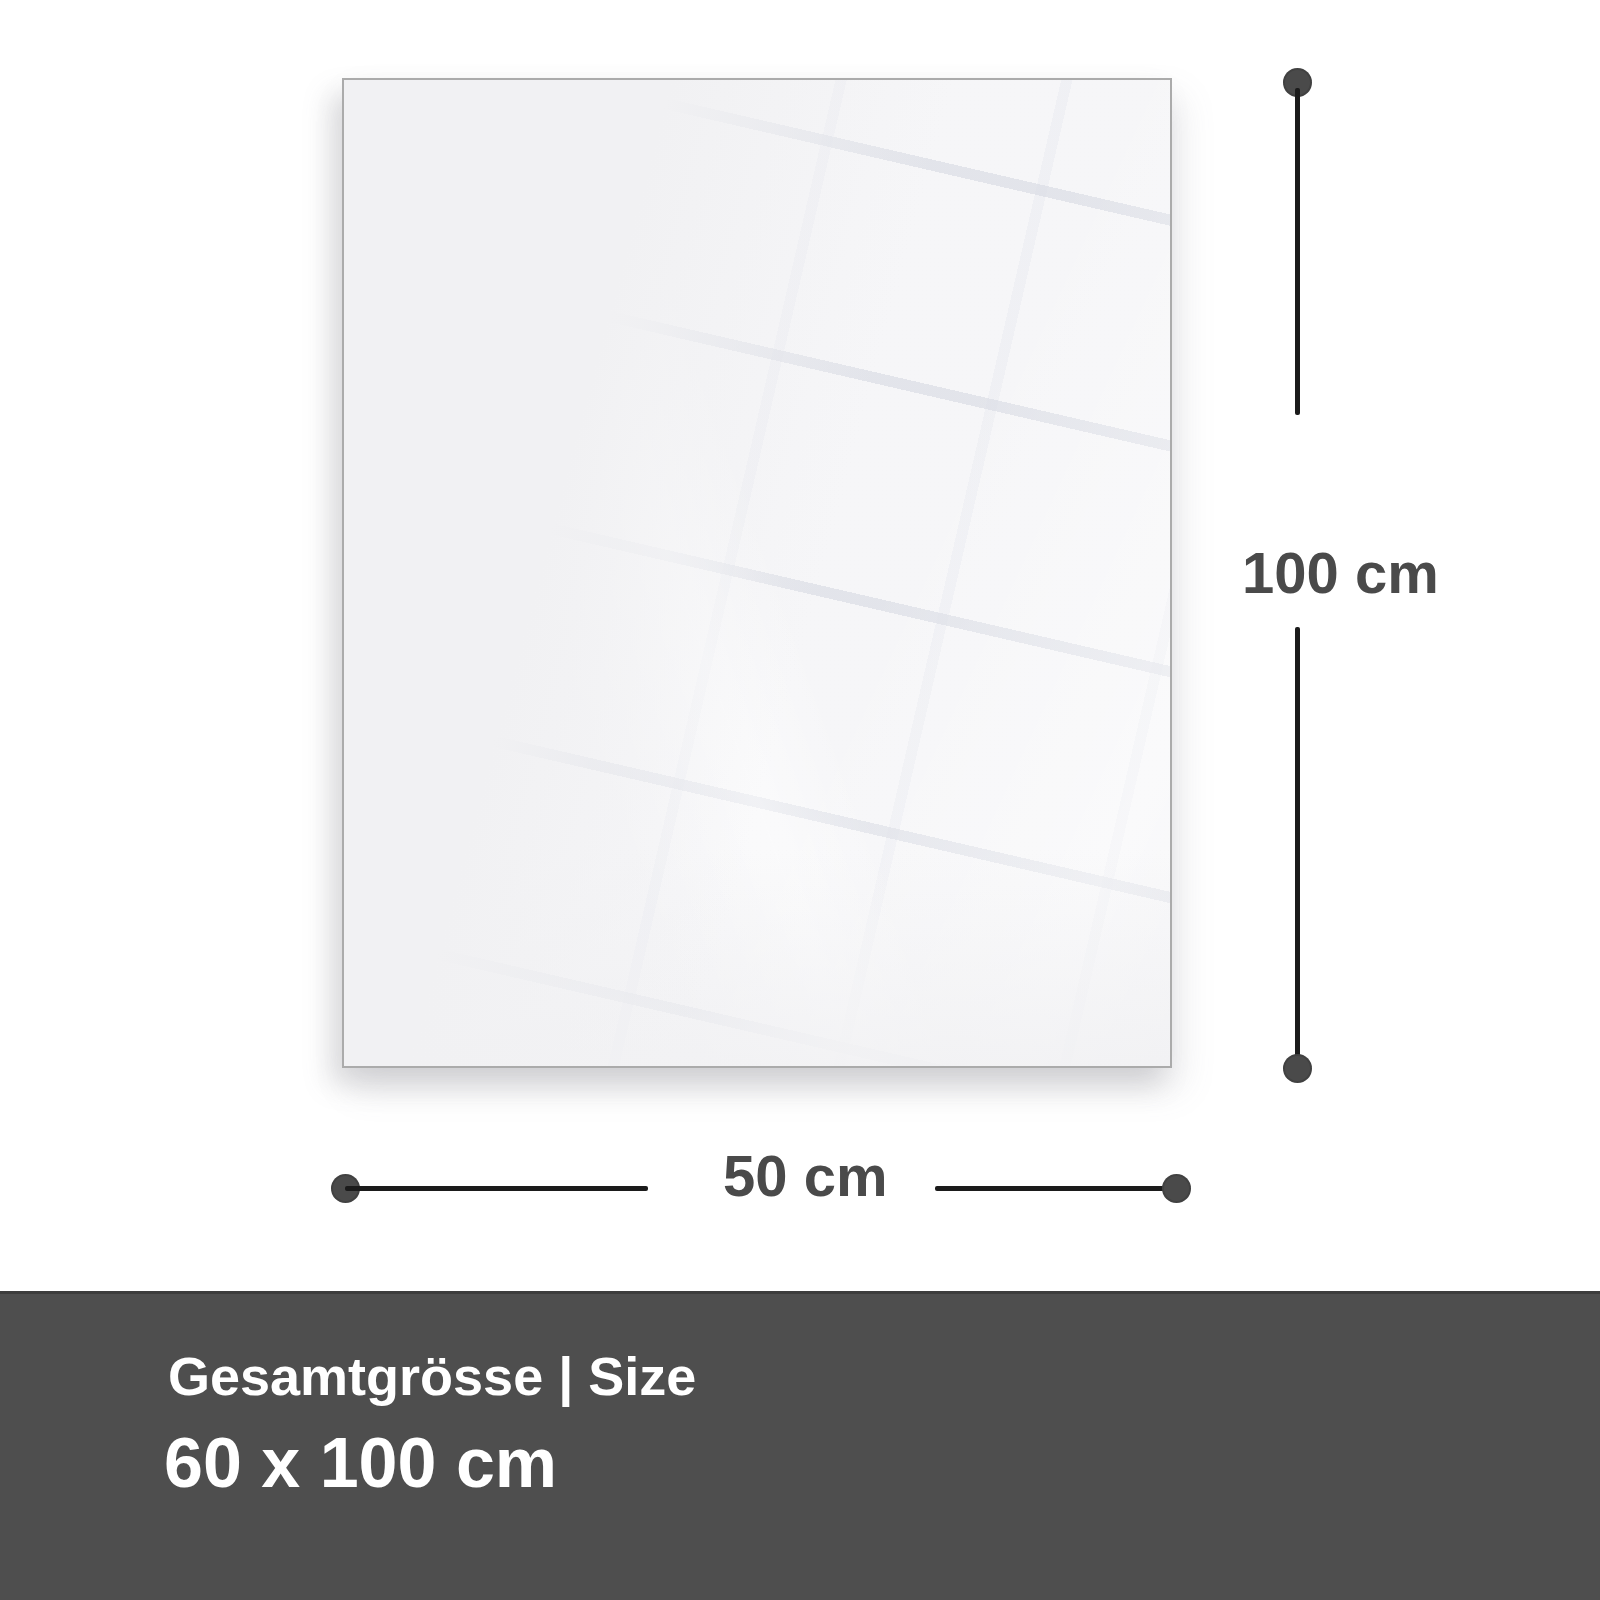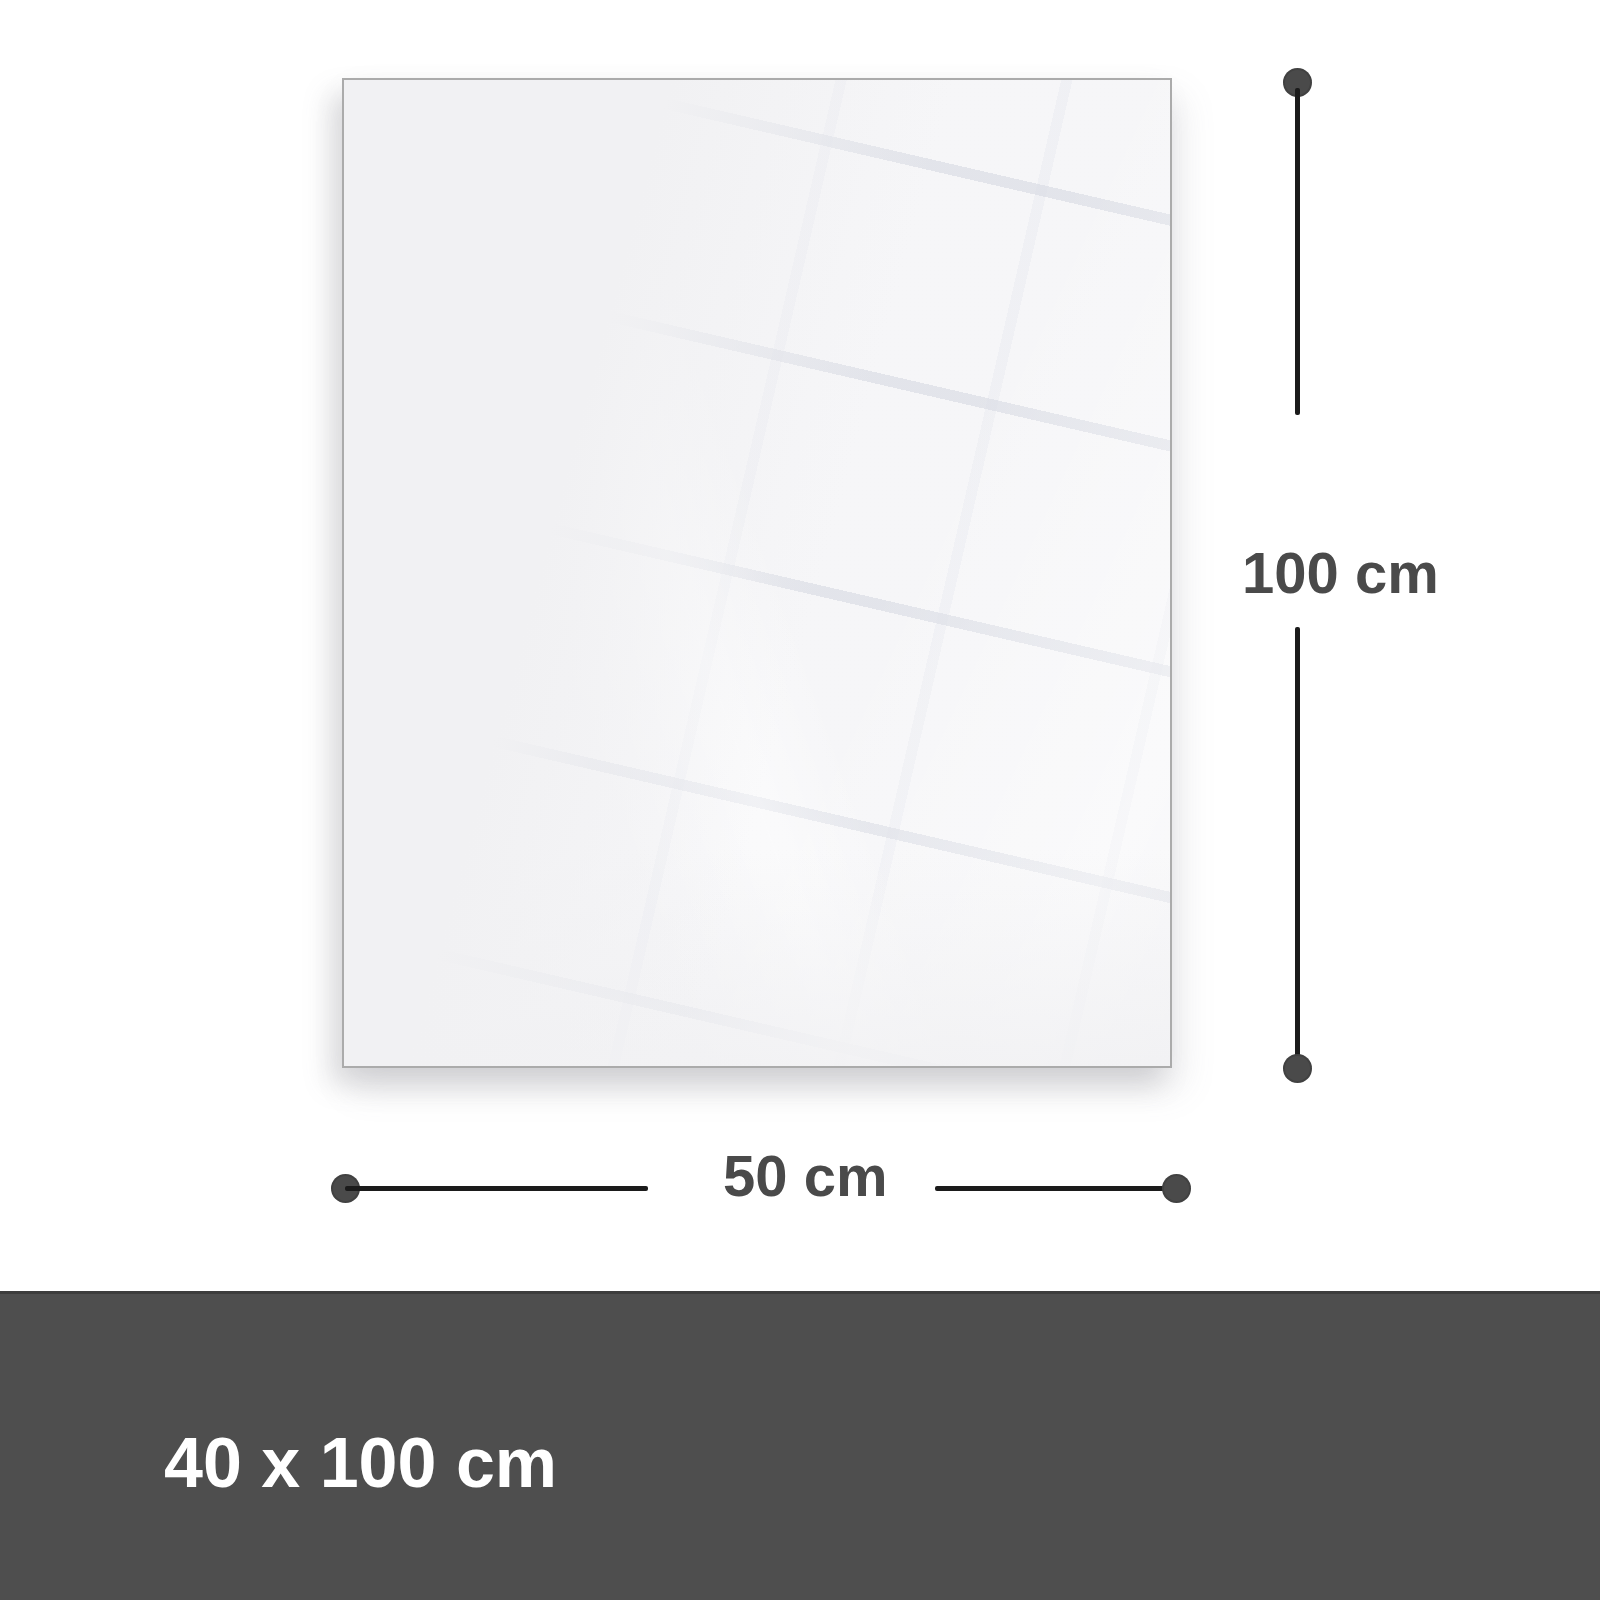--- a/index.html
+++ b/index.html
@@ -160,6 +160,7 @@
   </div>
 
   <div class="footer"></div>
+  <div class="footer-title">Gesamtgrösse | Size</div>
   <div class="footer-value">40 x 100 cm</div>
 
 </div>

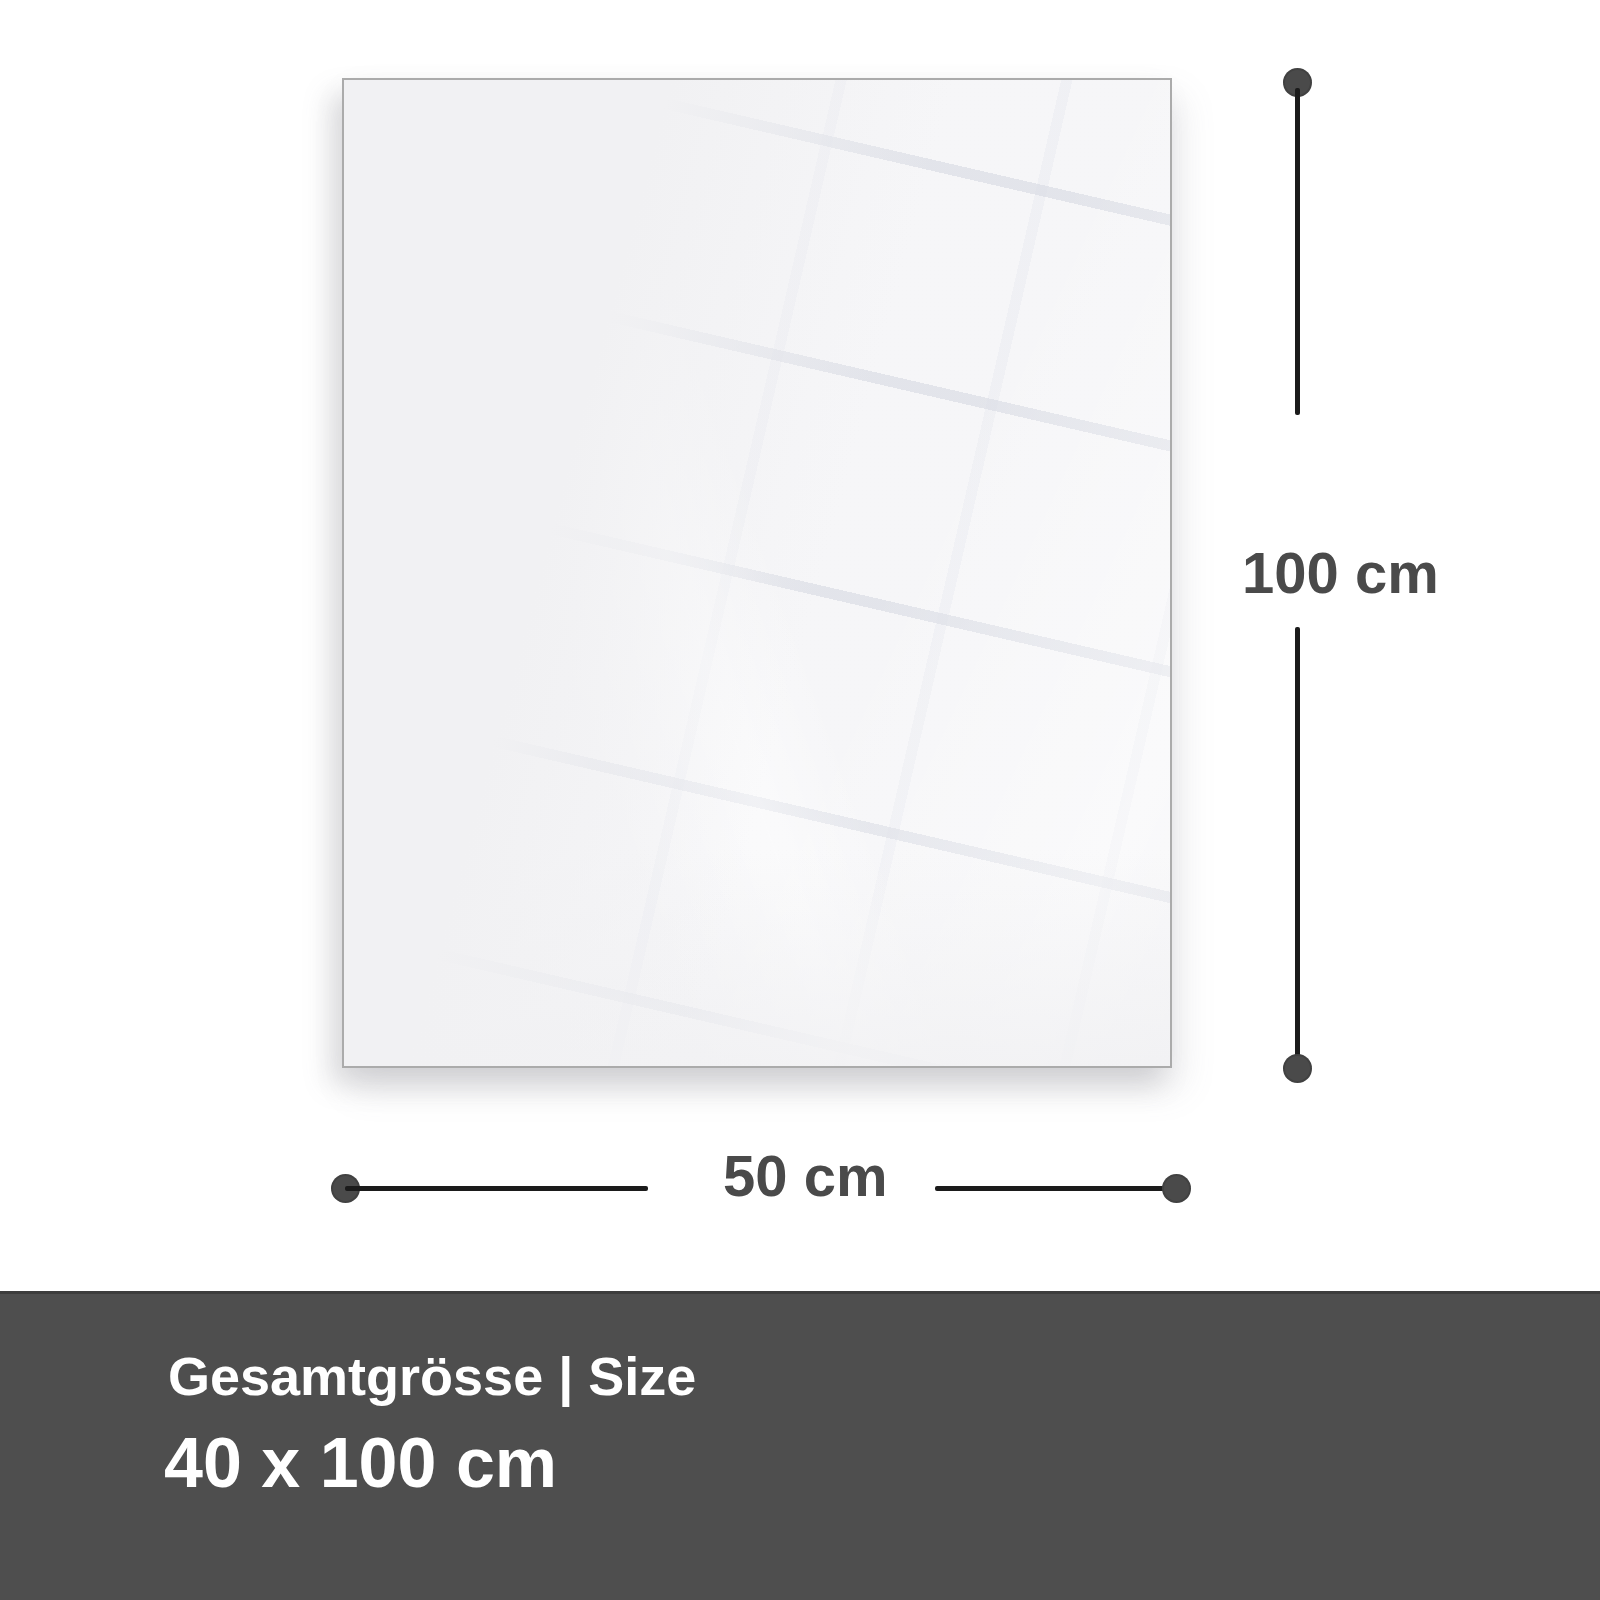--- a/index.html
+++ b/index.html
@@ -161,7 +161,7 @@
 
   <div class="footer"></div>
   <div class="footer-title">Gesamtgrösse | Size</div>
-  <div class="footer-value">40 x 100 cm</div>
+  <div class="footer-value">60 x 100 cm</div>
 
 </div>
 

